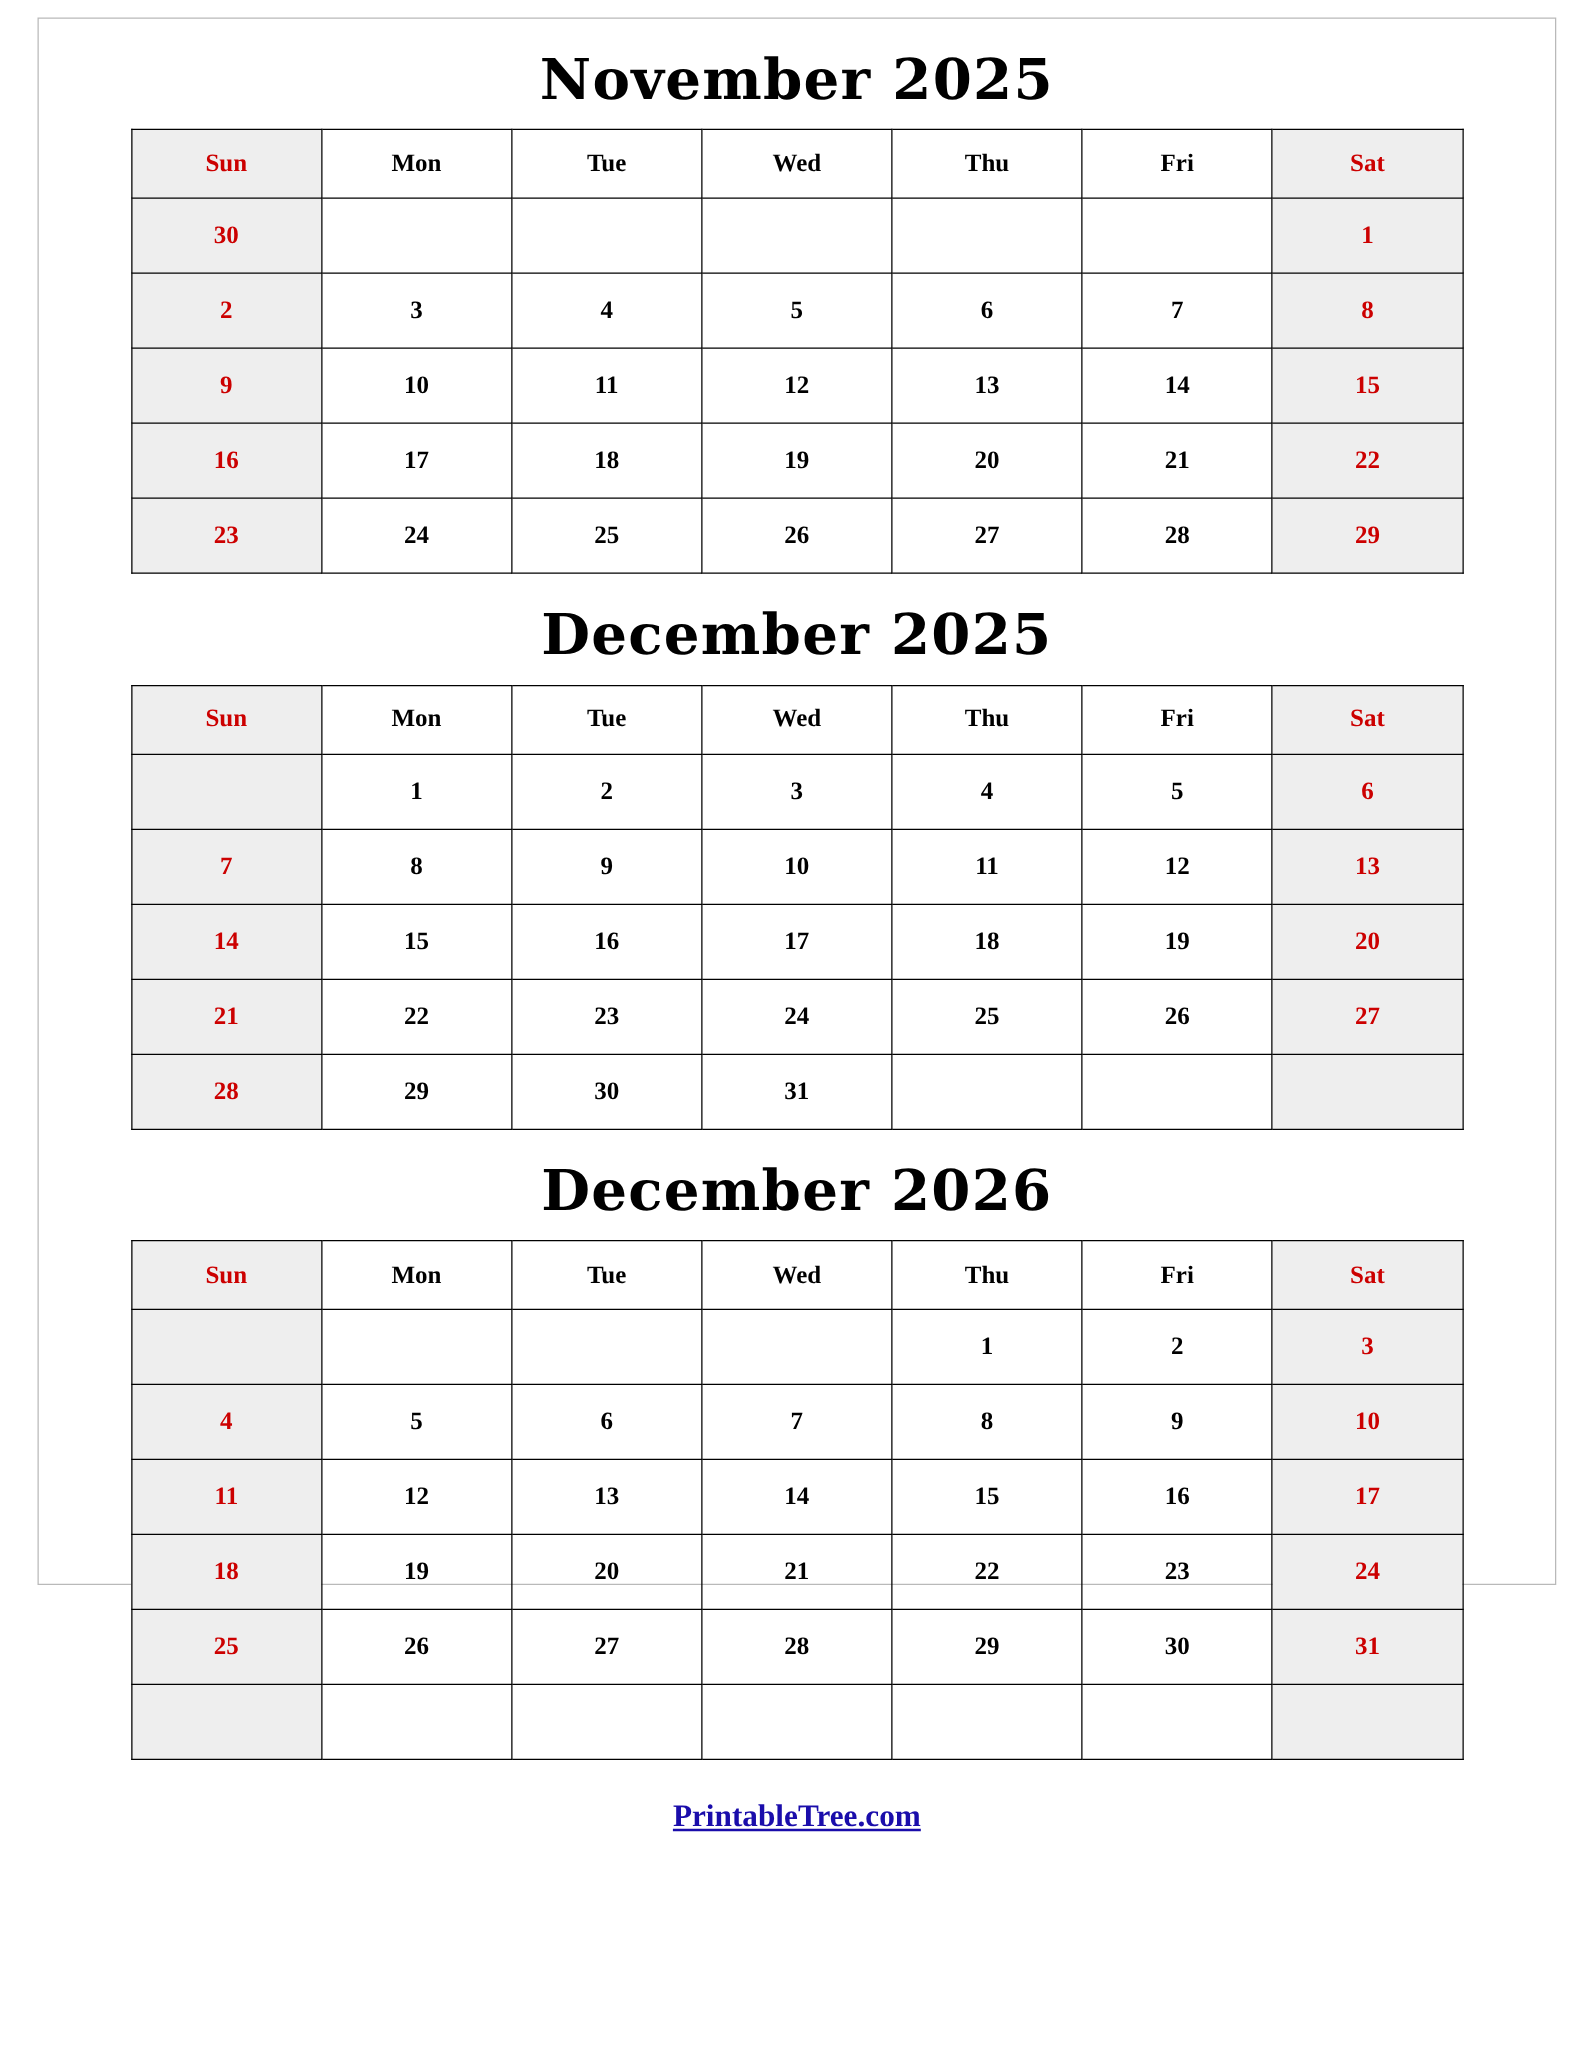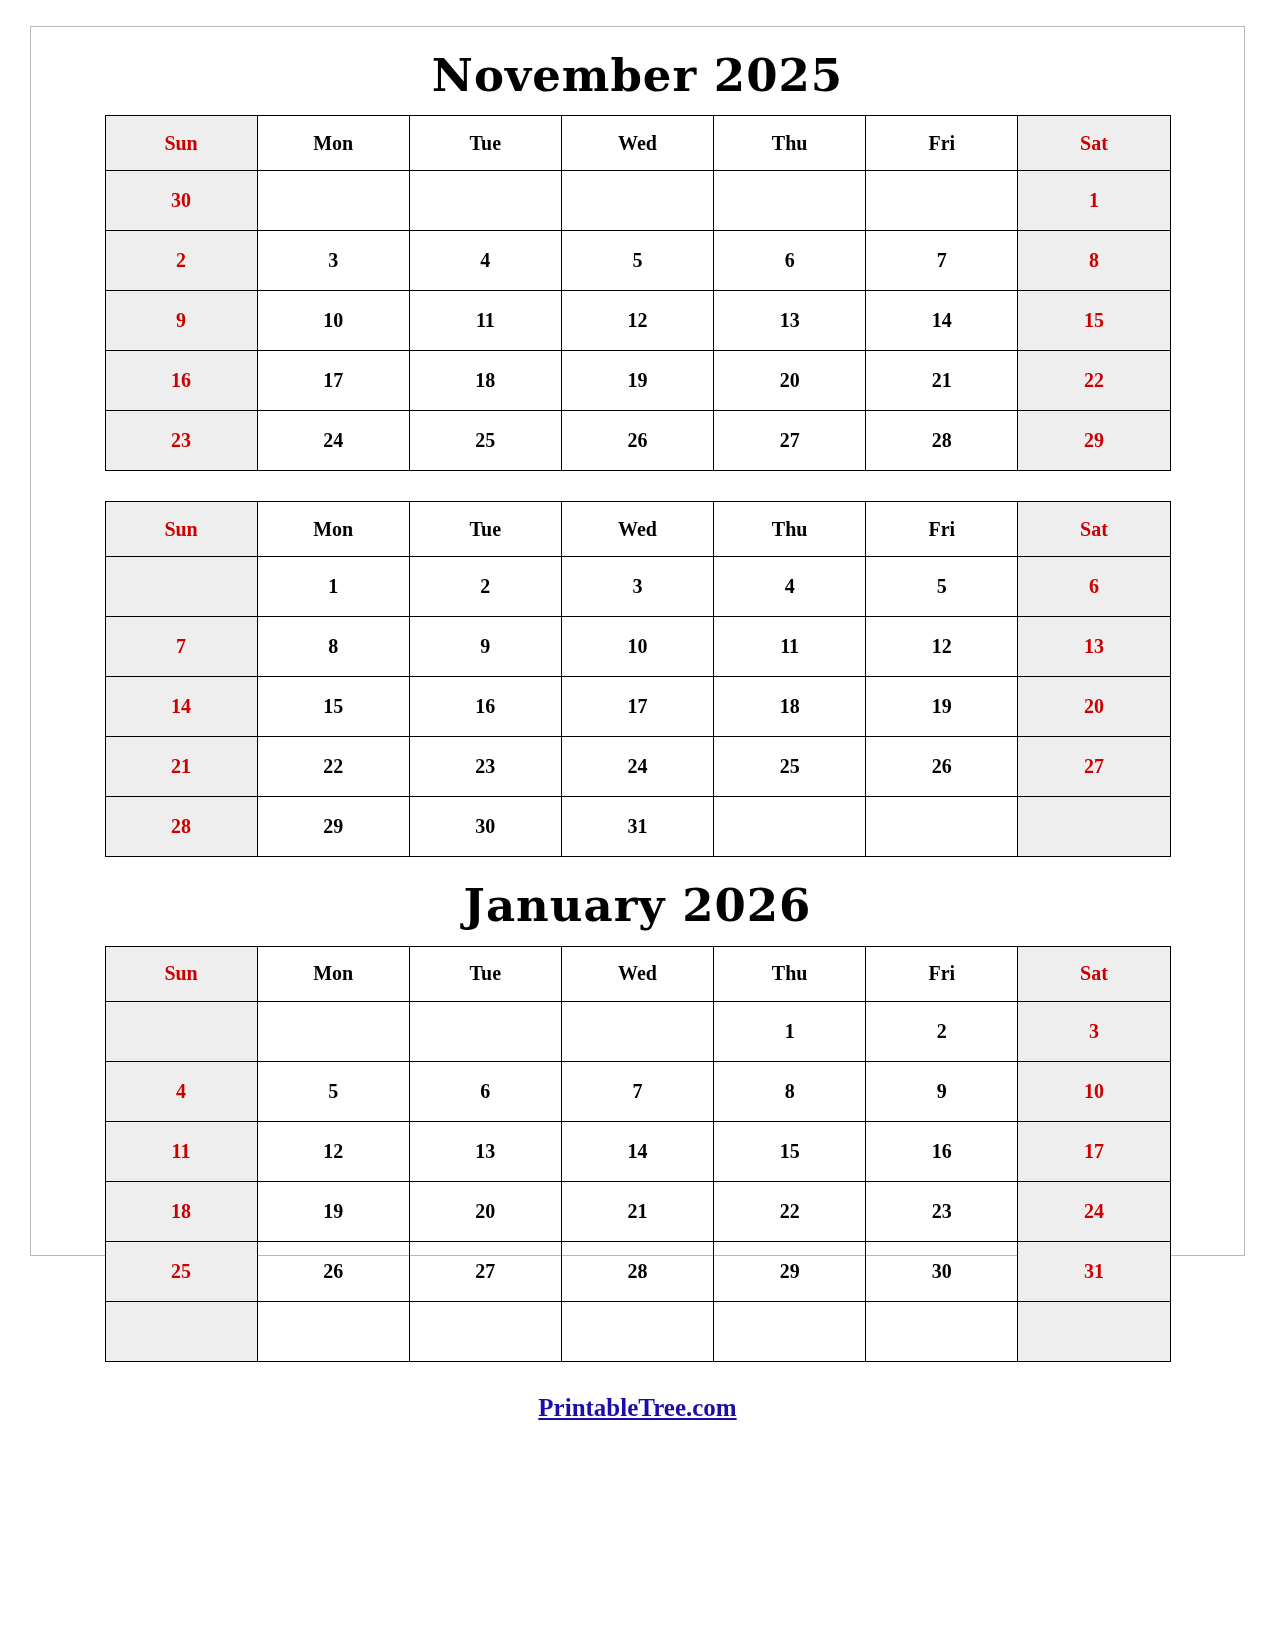--- a/index.html
+++ b/index.html
@@ -17,7 +17,7 @@
     box-sizing: border-box;
     width: 1275px;
     height: 1282px;
-    padding: 26px 30px;
+    padding: 14px 30px;
   }
   .page-frame {
     box-sizing: border-box;

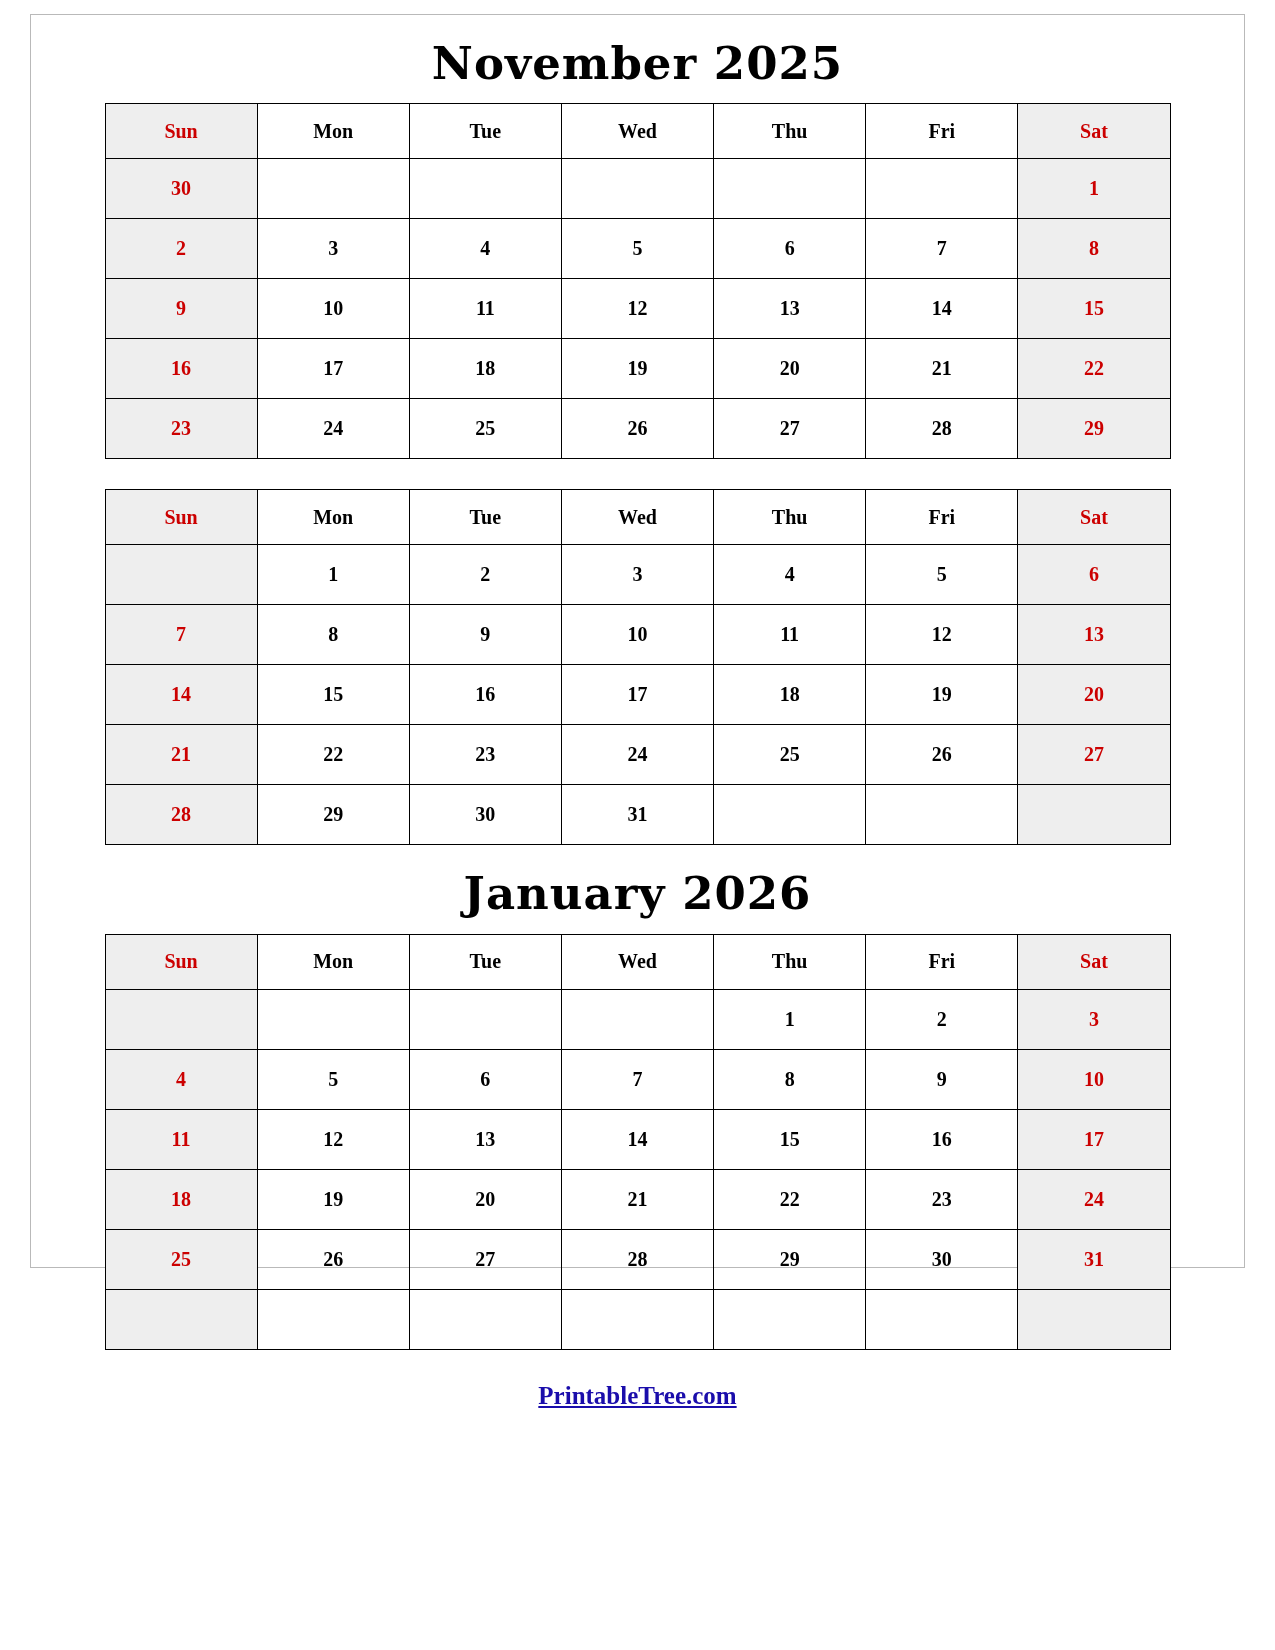--- a/index.html
+++ b/index.html
@@ -162,6 +162,7 @@
     </div>
 
     <div class="month-block">
+      <div class="month-title">December 2025</div>
       <table class="cal">
         <thead>
           <tr>

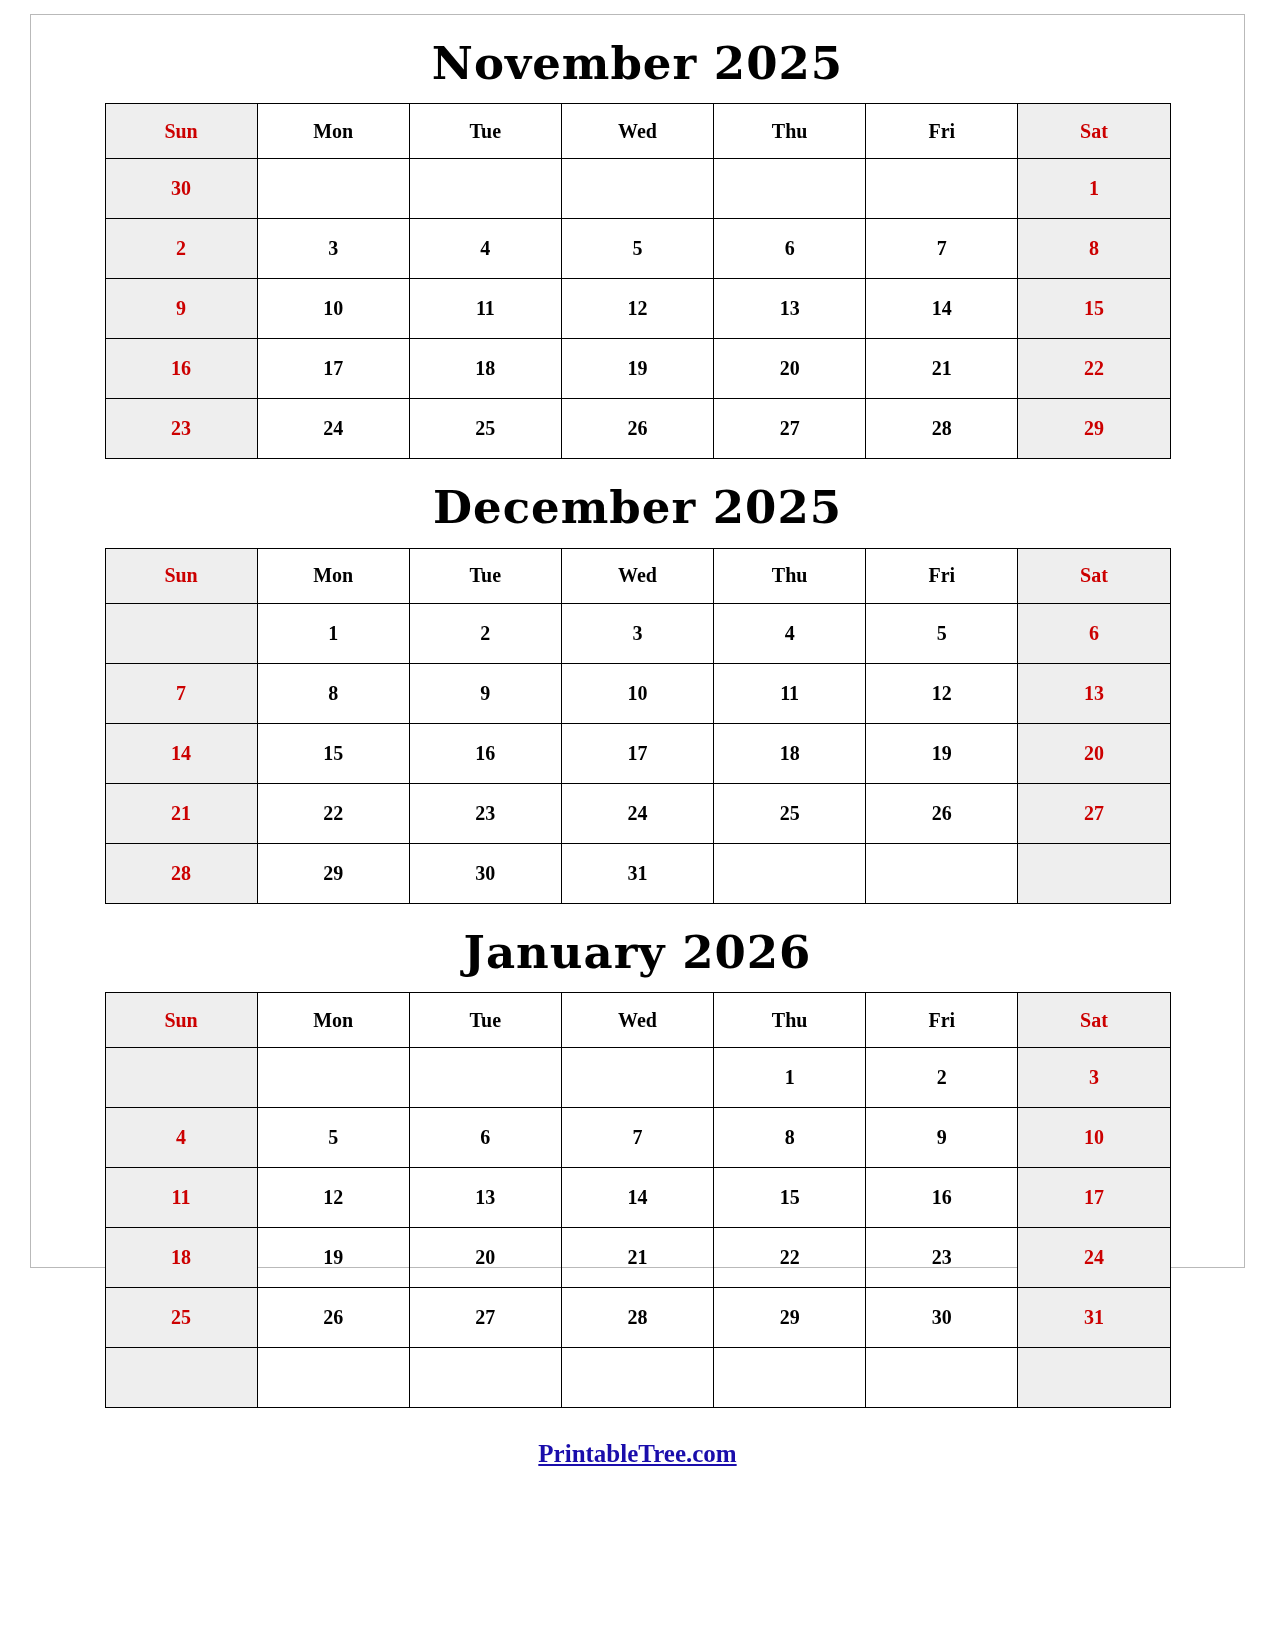--- a/index.html
+++ b/index.html
@@ -226,7 +226,7 @@
     </div>
 
     <div class="month-block">
-      <div class="month-title">January 2026</div>
+      <div class="month-title">December 2026</div>
       <table class="cal">
         <thead>
           <tr>

